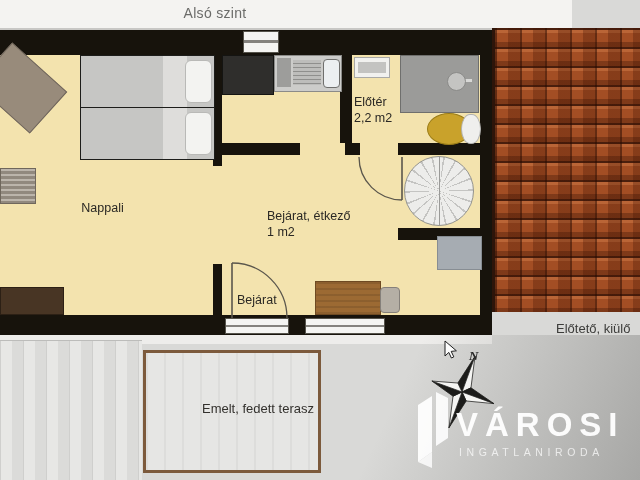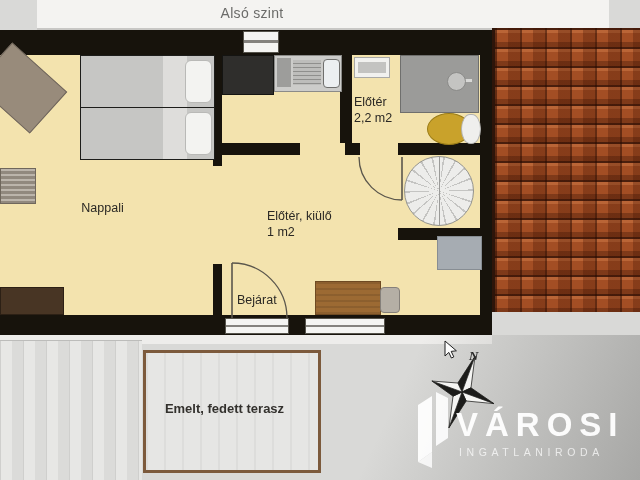--- a/index.html
+++ b/index.html
@@ -9,7 +9,7 @@
   }
   .abs{position:absolute;}
   
-  .title-bar{left:0;top:0;width:572px;height:28px;background:#f4f3f1;border-bottom:2px solid #c8c7c5;margin-left:37px;}
+  .title-bar{left:0;top:0;width:572px;height:28px;background:#f4f3f1;border-bottom:2px solid #c8c7c5;}
   .title-bar .t{position:absolute;left:150px;top:5px;width:130px;text-align:center;
     font-size:14px;color:#6b6b69;letter-spacing:.3px;}
   

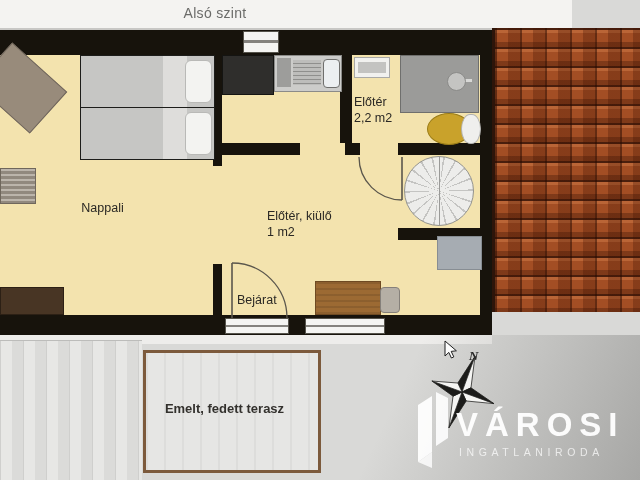--- a/index.html
+++ b/index.html
@@ -167,7 +167,7 @@
     <div>2,2 m2</div>
   </div>
   <div class="abs label" style="left:267px;top:209px;">
-    <div>Előtér, kiülő</div>
+    <div>Bejárat, étkező</div>
     <div>1 m2</div>
   </div>
   <div class="abs label" style="left:237px;top:293px;">Bejárat</div>

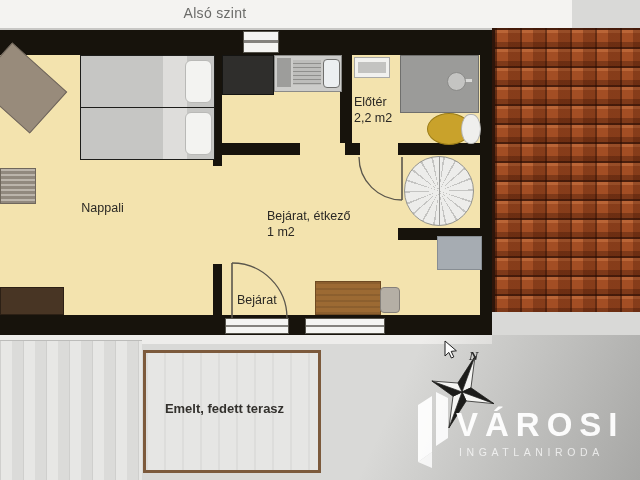--- a/index.html
+++ b/index.html
@@ -145,6 +145,7 @@
   <div class="abs chair" style="left:380px;top:287px;width:18px;height:24px;"></div>
 
   <div class="abs roof"></div>
+  <div class="abs canopy">Előtető, kiülő</div>
 
   <div class="abs siding"></div>
   <div class="abs terrace">

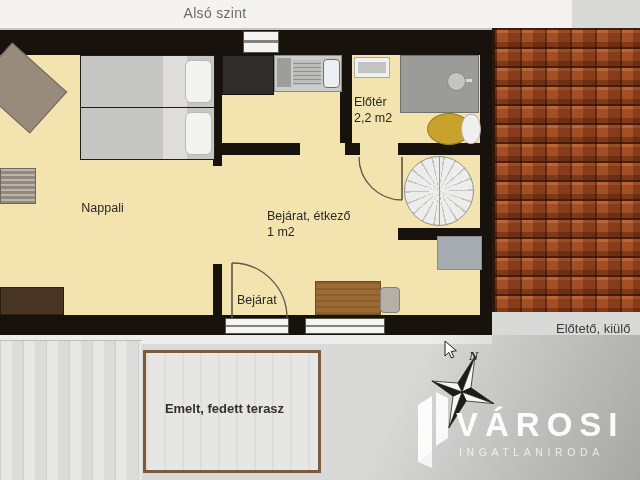--- a/index.html
+++ b/index.html
@@ -61,7 +61,7 @@
     background:repeating-linear-gradient(90deg,#cfcfcd 0 1px,#e7e7e5 1px 12px,#dbdbd9 12px 23px);}
   .terrace{left:143px;top:350px;width:172px;height:117px;border:3px solid var(--color-terrace-border,#7c5a3c);
     background:#e6e6e4;background-image:repeating-linear-gradient(90deg,rgba(0,0,0,.04) 0 2px,rgba(0,0,0,0) 2px 18px);}
-  .terrace .t{position:absolute;left:0;right:15px;top:48px;text-align:center;font-size:13px;color:#33312d;font-weight:bold;}
+  .terrace .t{position:absolute;left:0;right:4px;top:48px;text-align:right;font-size:13px;color:#33312d;}
   .corner-shade{left:330px;top:335px;width:310px;height:145px;pointer-events:none;
     background:linear-gradient(115deg,rgba(0,0,0,0) 25%,rgba(95,95,93,.22) 65%,rgba(70,70,68,.34) 100%);}
   

